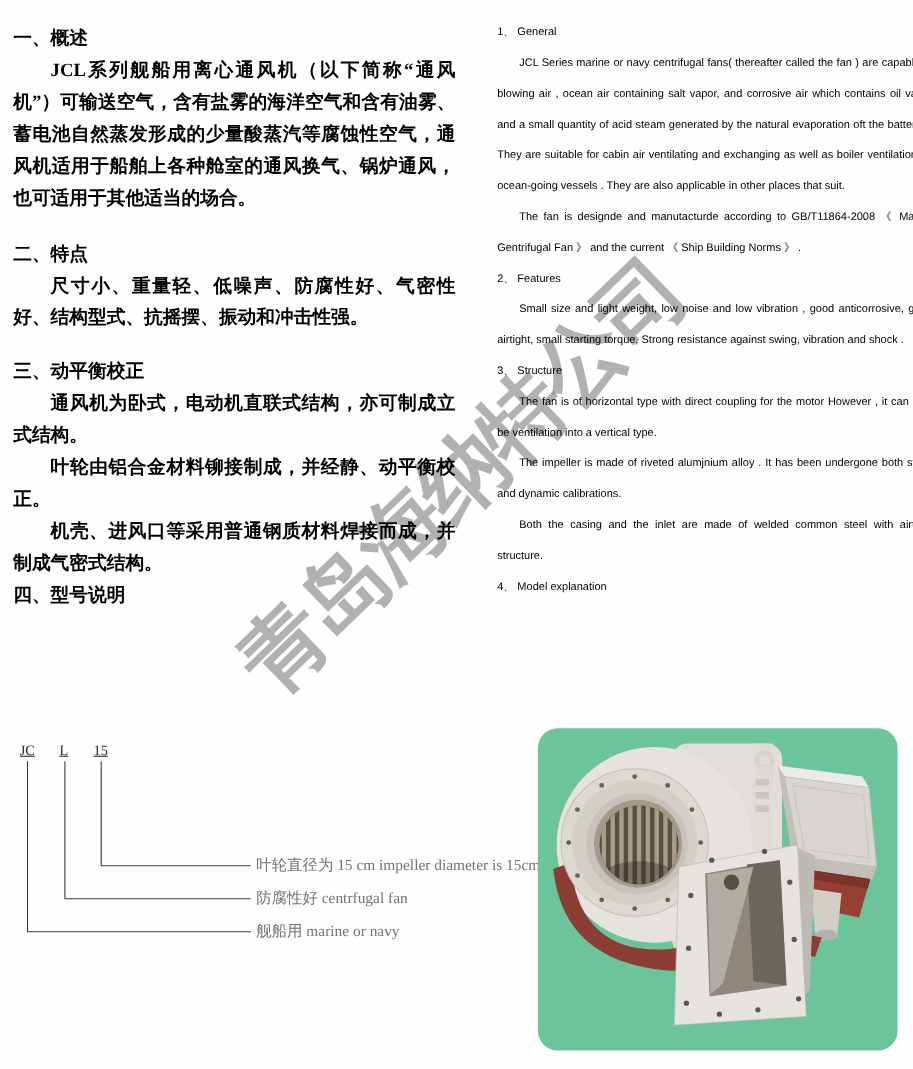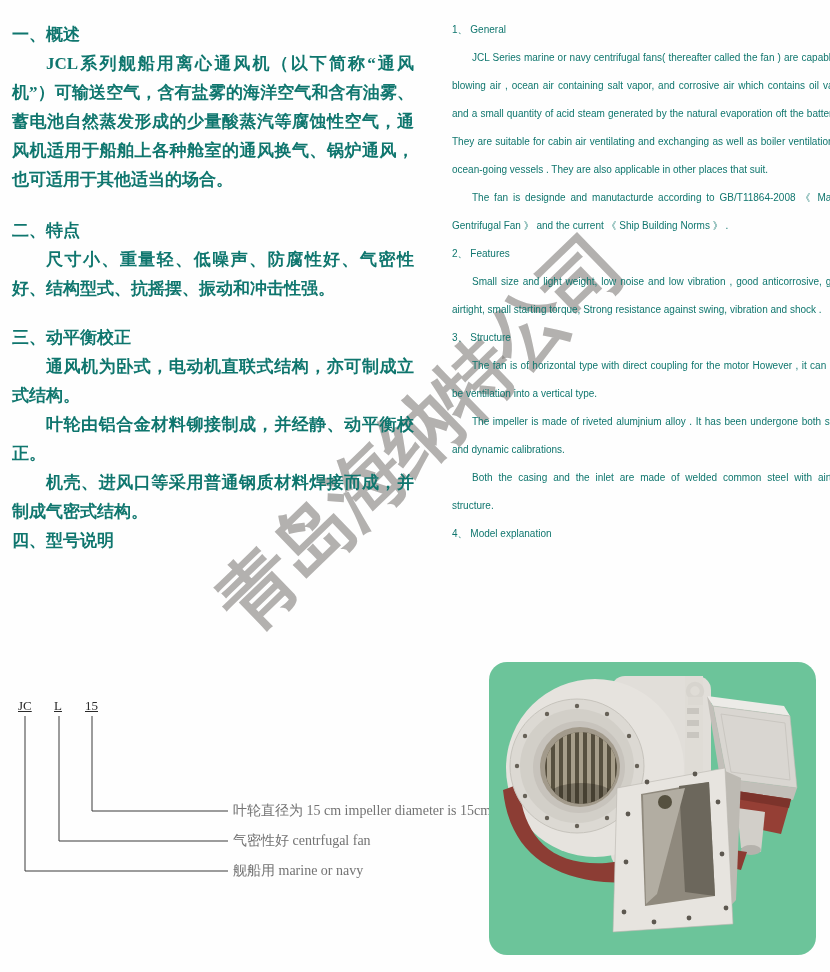--- a/index.html
+++ b/index.html
@@ -19,7 +19,7 @@
   }
 
   
-  .col{position:absolute;z-index:2;color:#0f766e;}
+  .col{position:absolute;z-index:2;color:#000000;}
   .col.zh{
     left:12px;top:20px;width:402px;
     font-family:"Liberation Serif", serif;font-weight:bold;

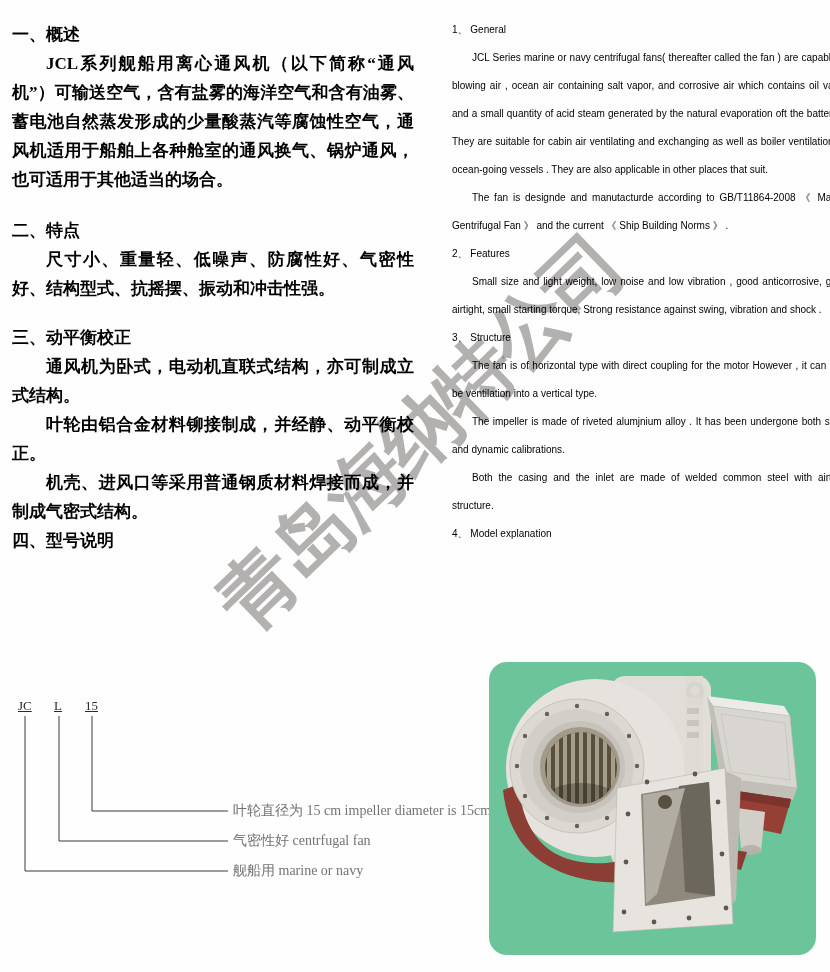--- a/index.html
+++ b/index.html
@@ -38,7 +38,7 @@
   .en h2{font-weight:normal;}
 
   
-  .diagram{position:absolute;left:0;top:696px;width:492px;height:212px;z-index:2;}
+  .diagram{position:absolute;left:0;top:672px;width:492px;height:212px;z-index:2;}
   .diagram .code{
     position:absolute;top:2px;font-family:"Liberation Serif", serif;
     font-size:13px;color:#2a2a2a;text-decoration:underline;

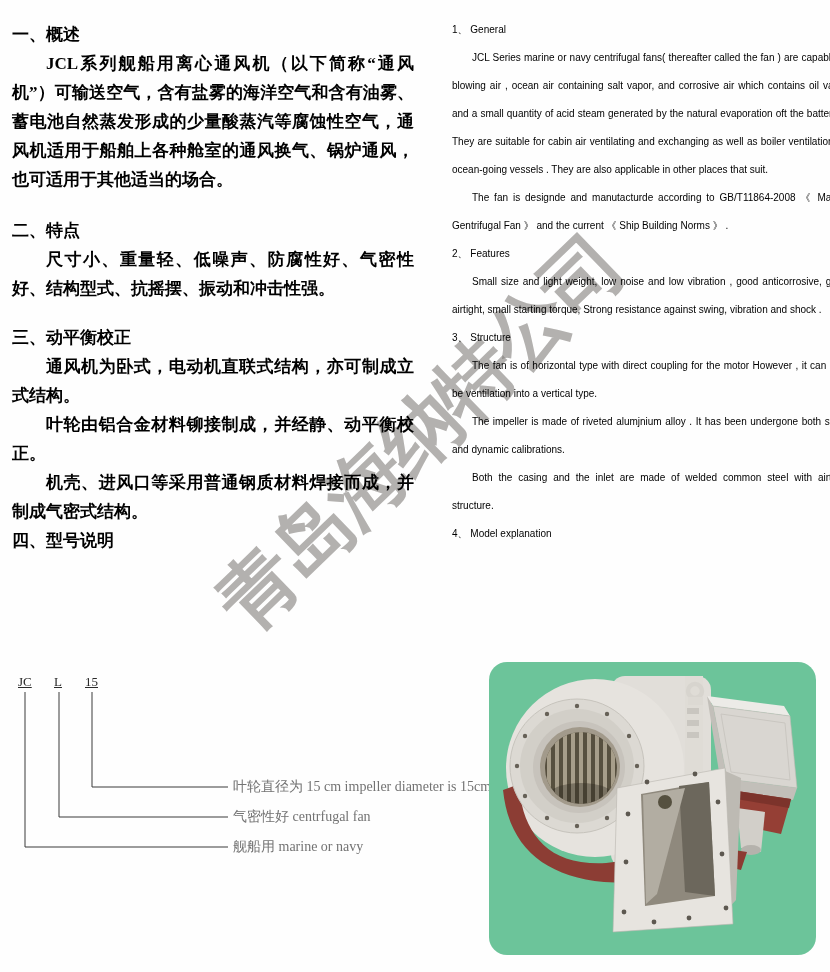--- a/index.html
+++ b/index.html
@@ -98,7 +98,7 @@
     <span class="code" style="left:54px">L</span>
     <span class="code" style="left:85px">15</span>
     <div class="dlabel" style="top:106px">叶轮直径为 15 cm impeller diameter is 15cm</div>
-    <div class="dlabel" style="top:136px">气密性好 centrfugal fan</div>
+    <div class="dlabel" style="top:136px">防腐性好 centrfugal fan</div>
     <div class="dlabel" style="top:166px">舰船用 marine or navy</div>
   </div>
 

